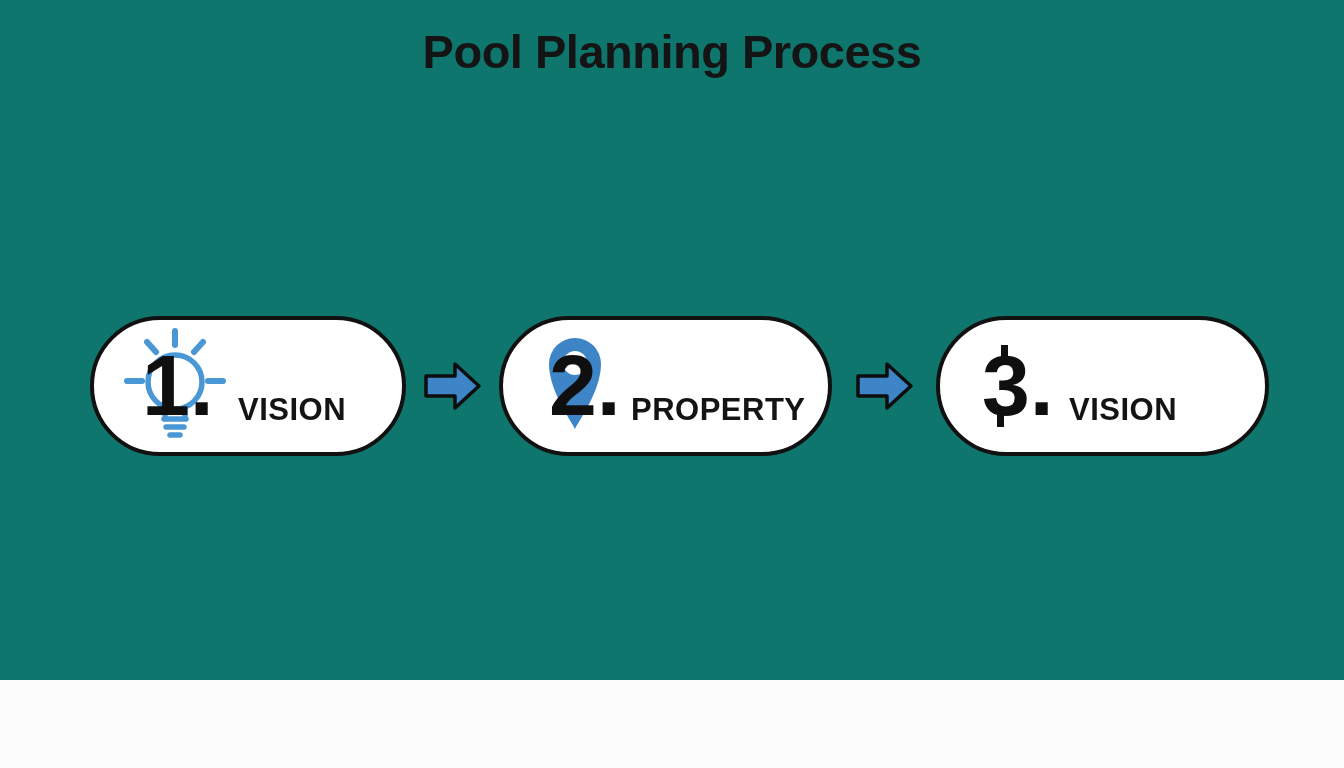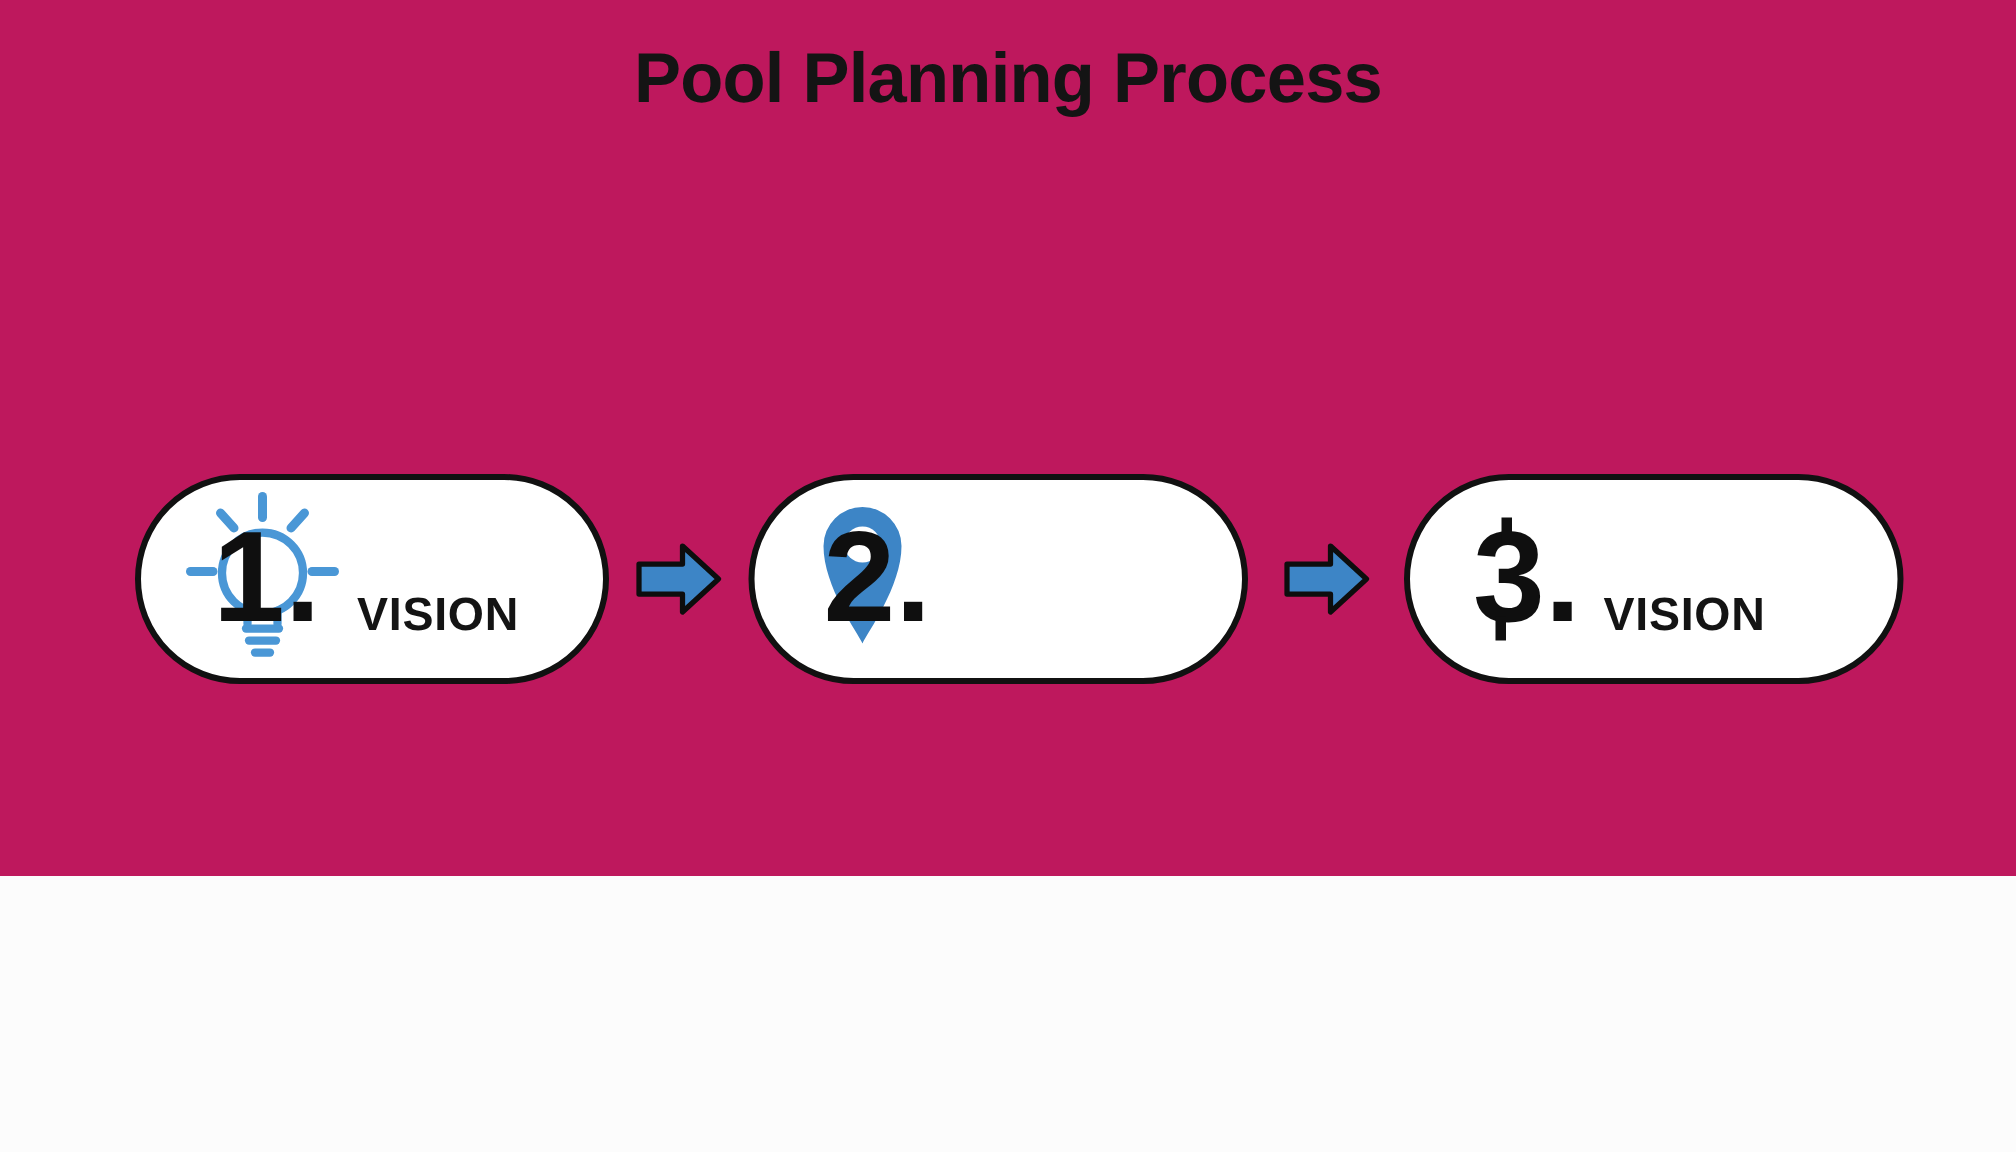--- a/index.html
+++ b/index.html
@@ -11,8 +11,8 @@
   }
   .canvas {
     position: relative;
-    width: 1344px; height: 584px;
-    background: #be185d;
+    width: 1344px; height: 680px;
+    background: #0f766e;
   }
   .title {
     position: absolute;

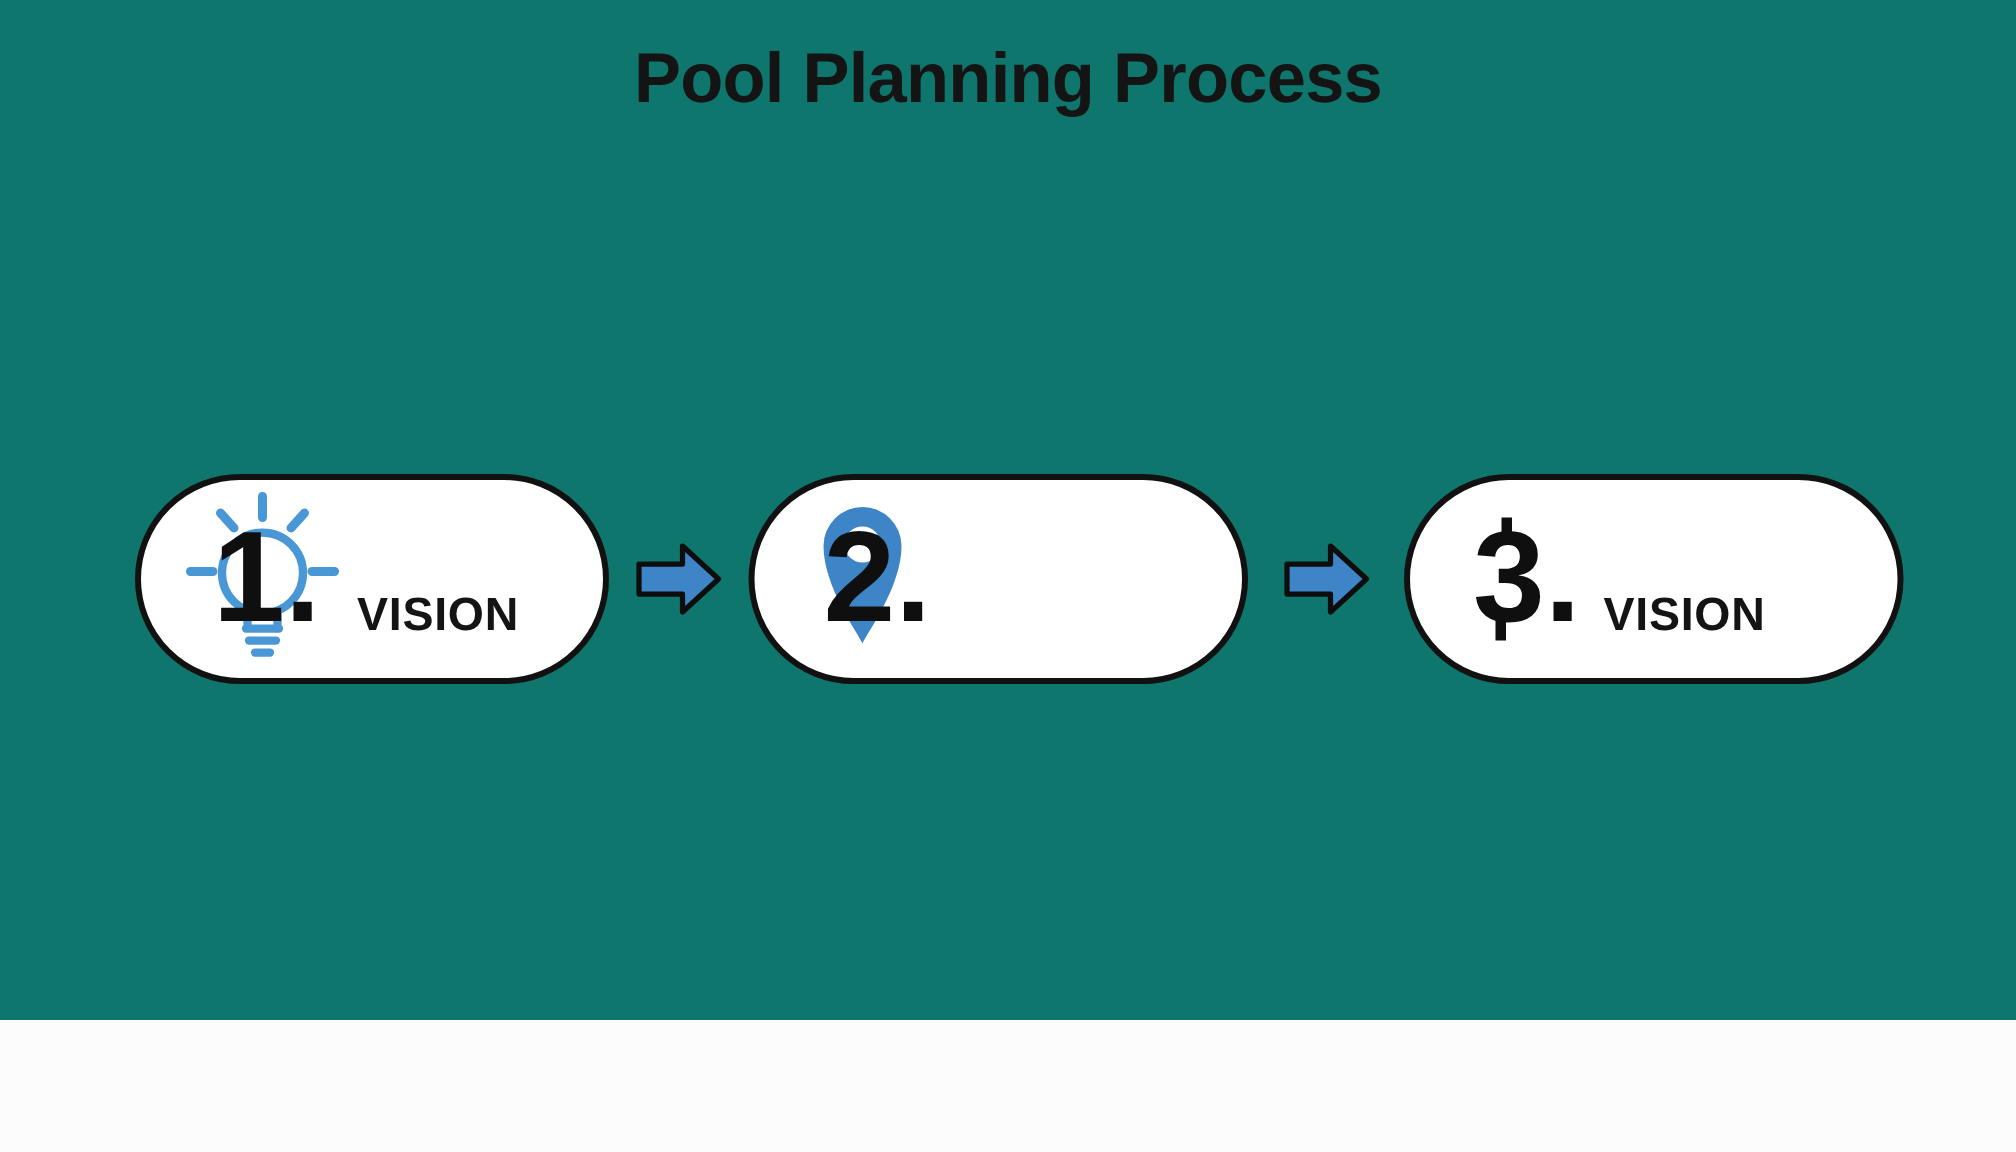--- a/index.html
+++ b/index.html
@@ -144,6 +144,7 @@
           <span class="num-text">2.</span>
         </div>
       </div>
+      <div class="label lbl-2">PROPERTY</div>
     </div>
 
     <svg class="arrow arrow-2" width="58" height="54" viewBox="0 0 58 54">

